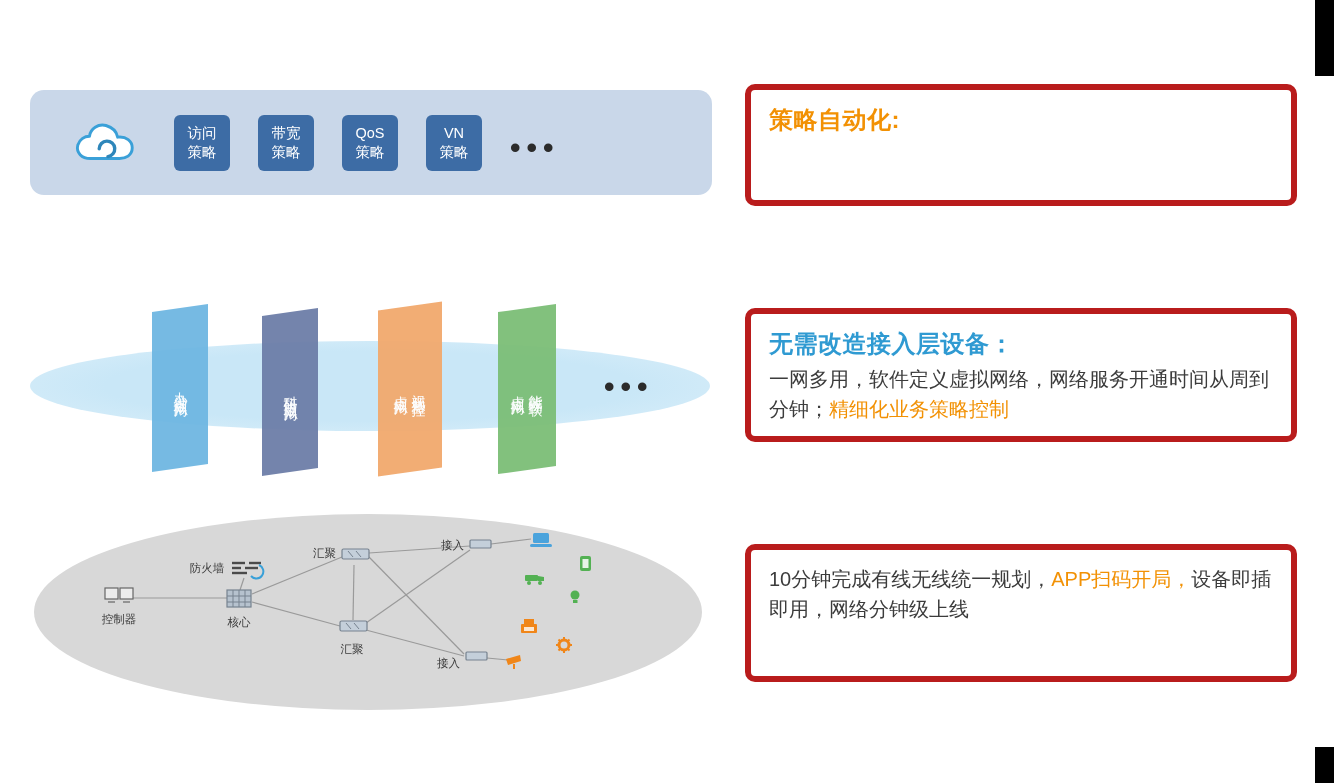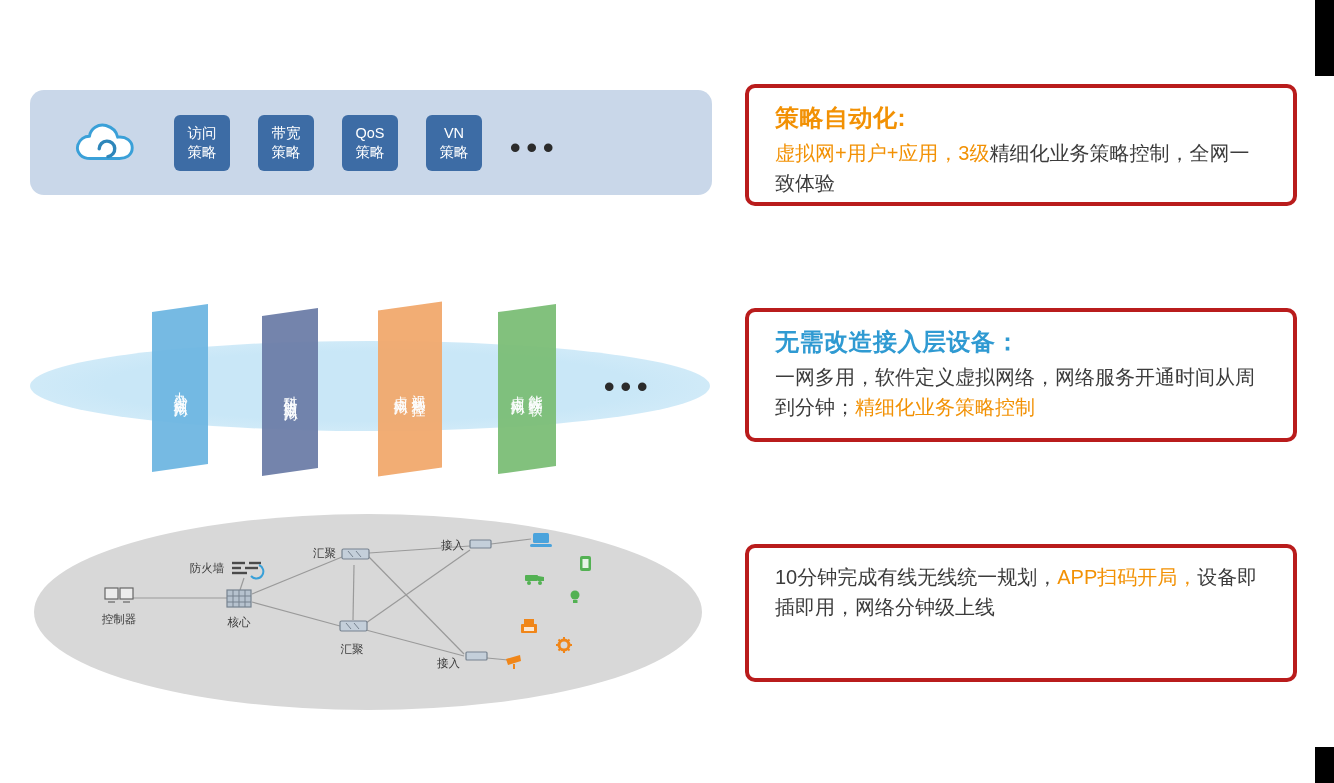--- a/index.html
+++ b/index.html
@@ -44,8 +44,8 @@
   .topo text{font-size:11.5px;fill:#3a3a3a}
 
   
-  .callout{position:absolute;left:745px;width:552px;border:4px solid #b91c1c;border-radius:10px;
-    padding:14px 26px;background:#fff}
+  .callout{position:absolute;left:745px;width:552px;border:6px solid #b91c1c;border-radius:10px;
+    padding:14px 18px;background:#fff}
   #callout-1{top:84px;height:122px}
   #callout-2{top:308px;height:134px}
   #callout-3{top:544px;height:138px}

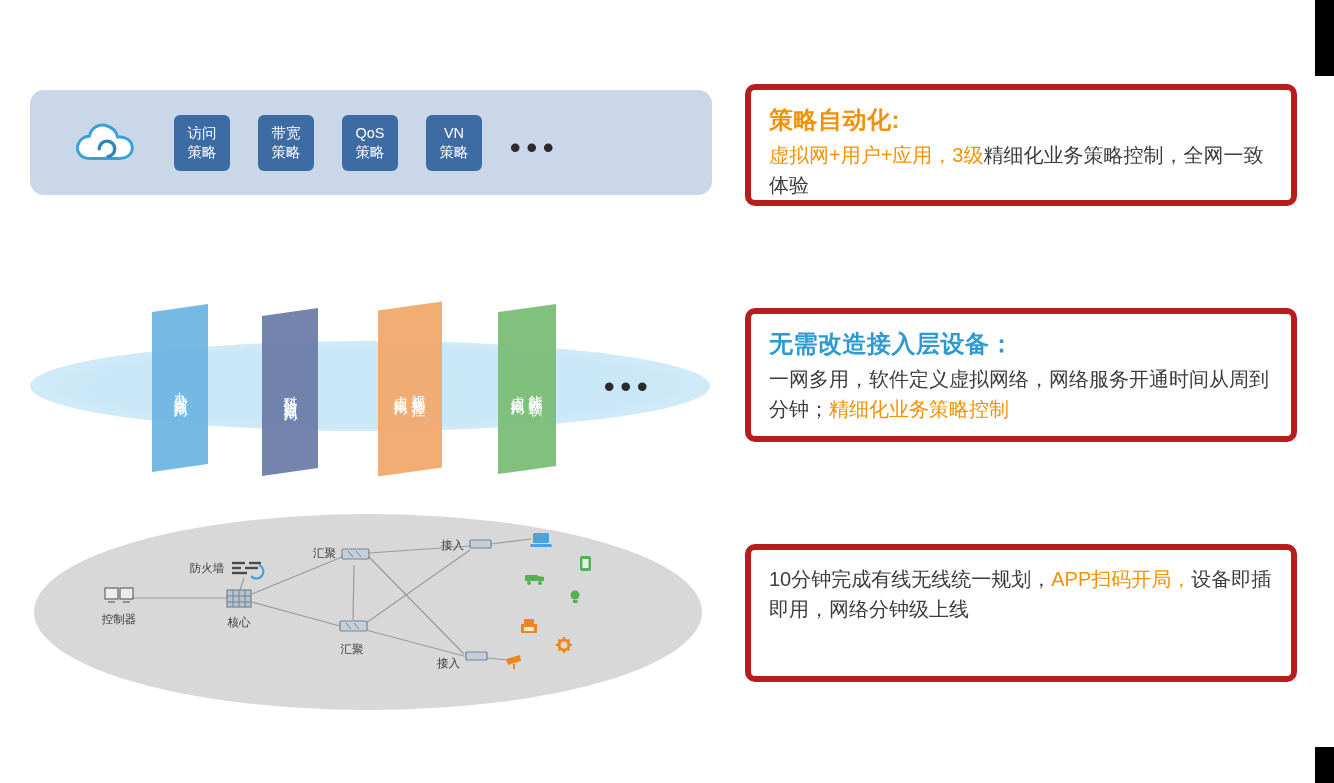--- a/index.html
+++ b/index.html
@@ -226,7 +226,6 @@
 
   <div class="callout" id="callout-1">
     <div class="callout-title t-orange">策略自动化:</div>
-    <div class="callout-body"><span class="em">虚拟网+用户+应用，3级</span><span>精细化业务策略控制，全网一致体验</span></div>
   </div>
 
   <div class="callout" id="callout-2">

